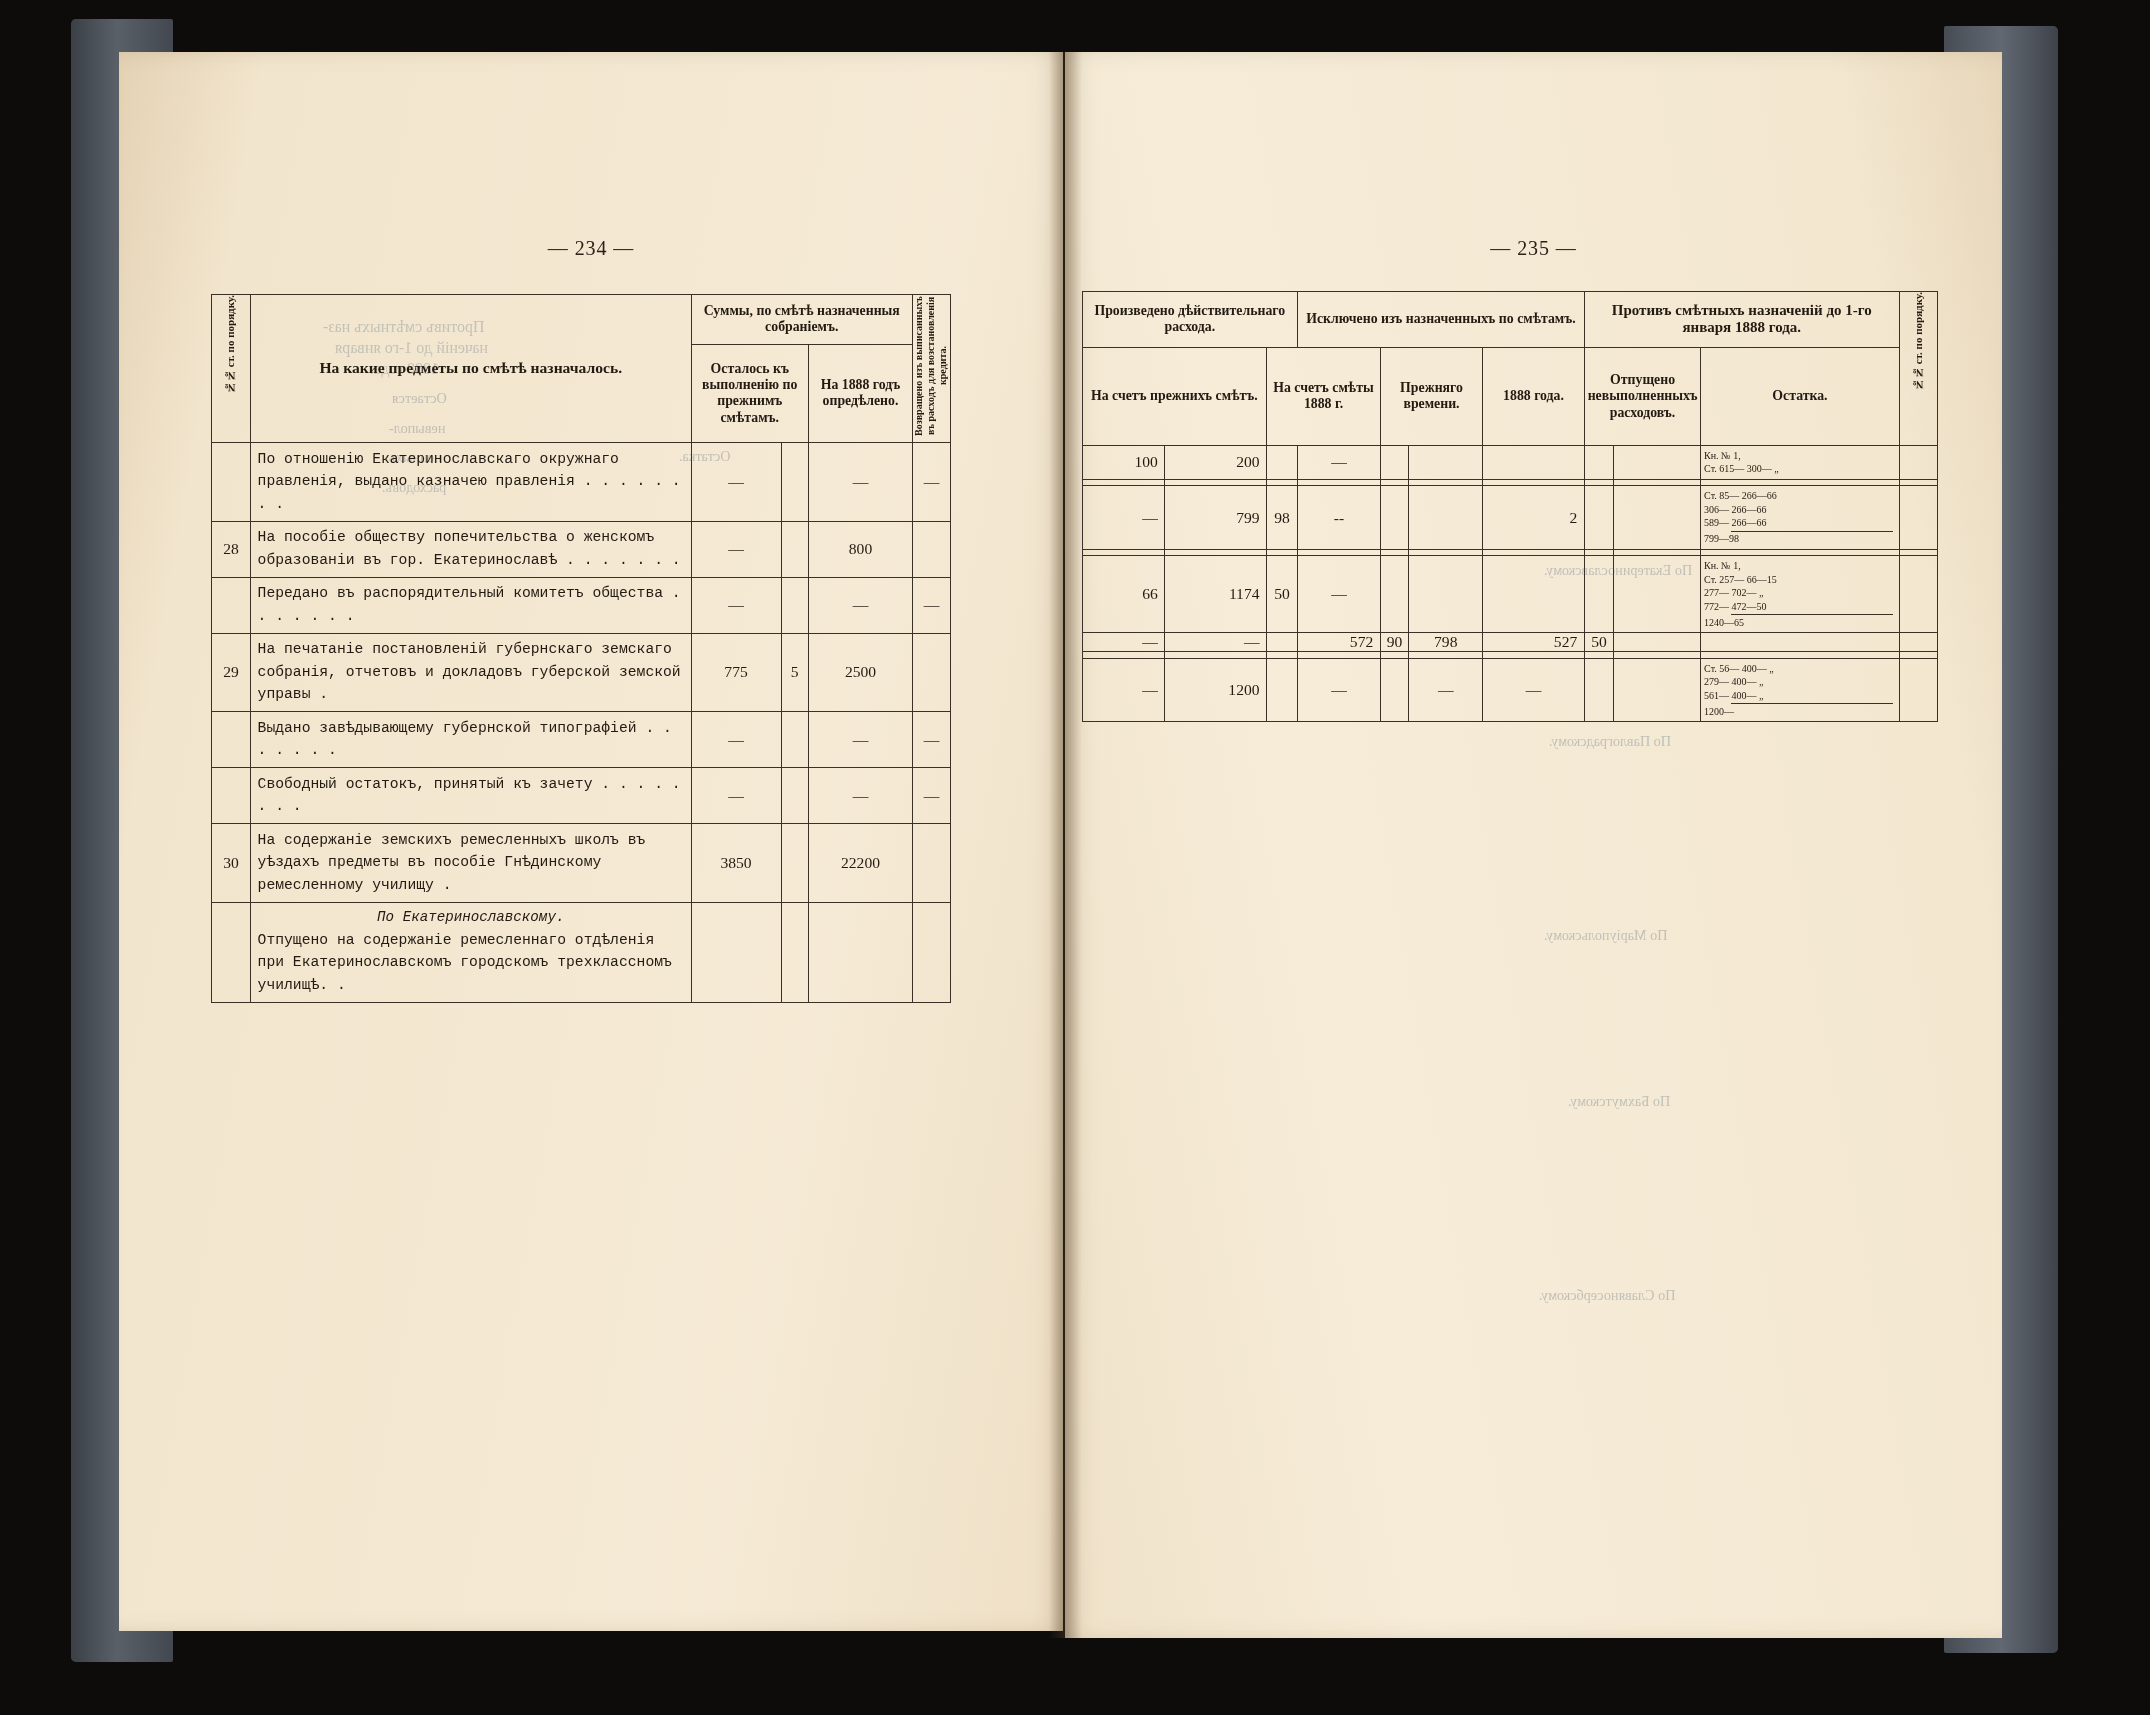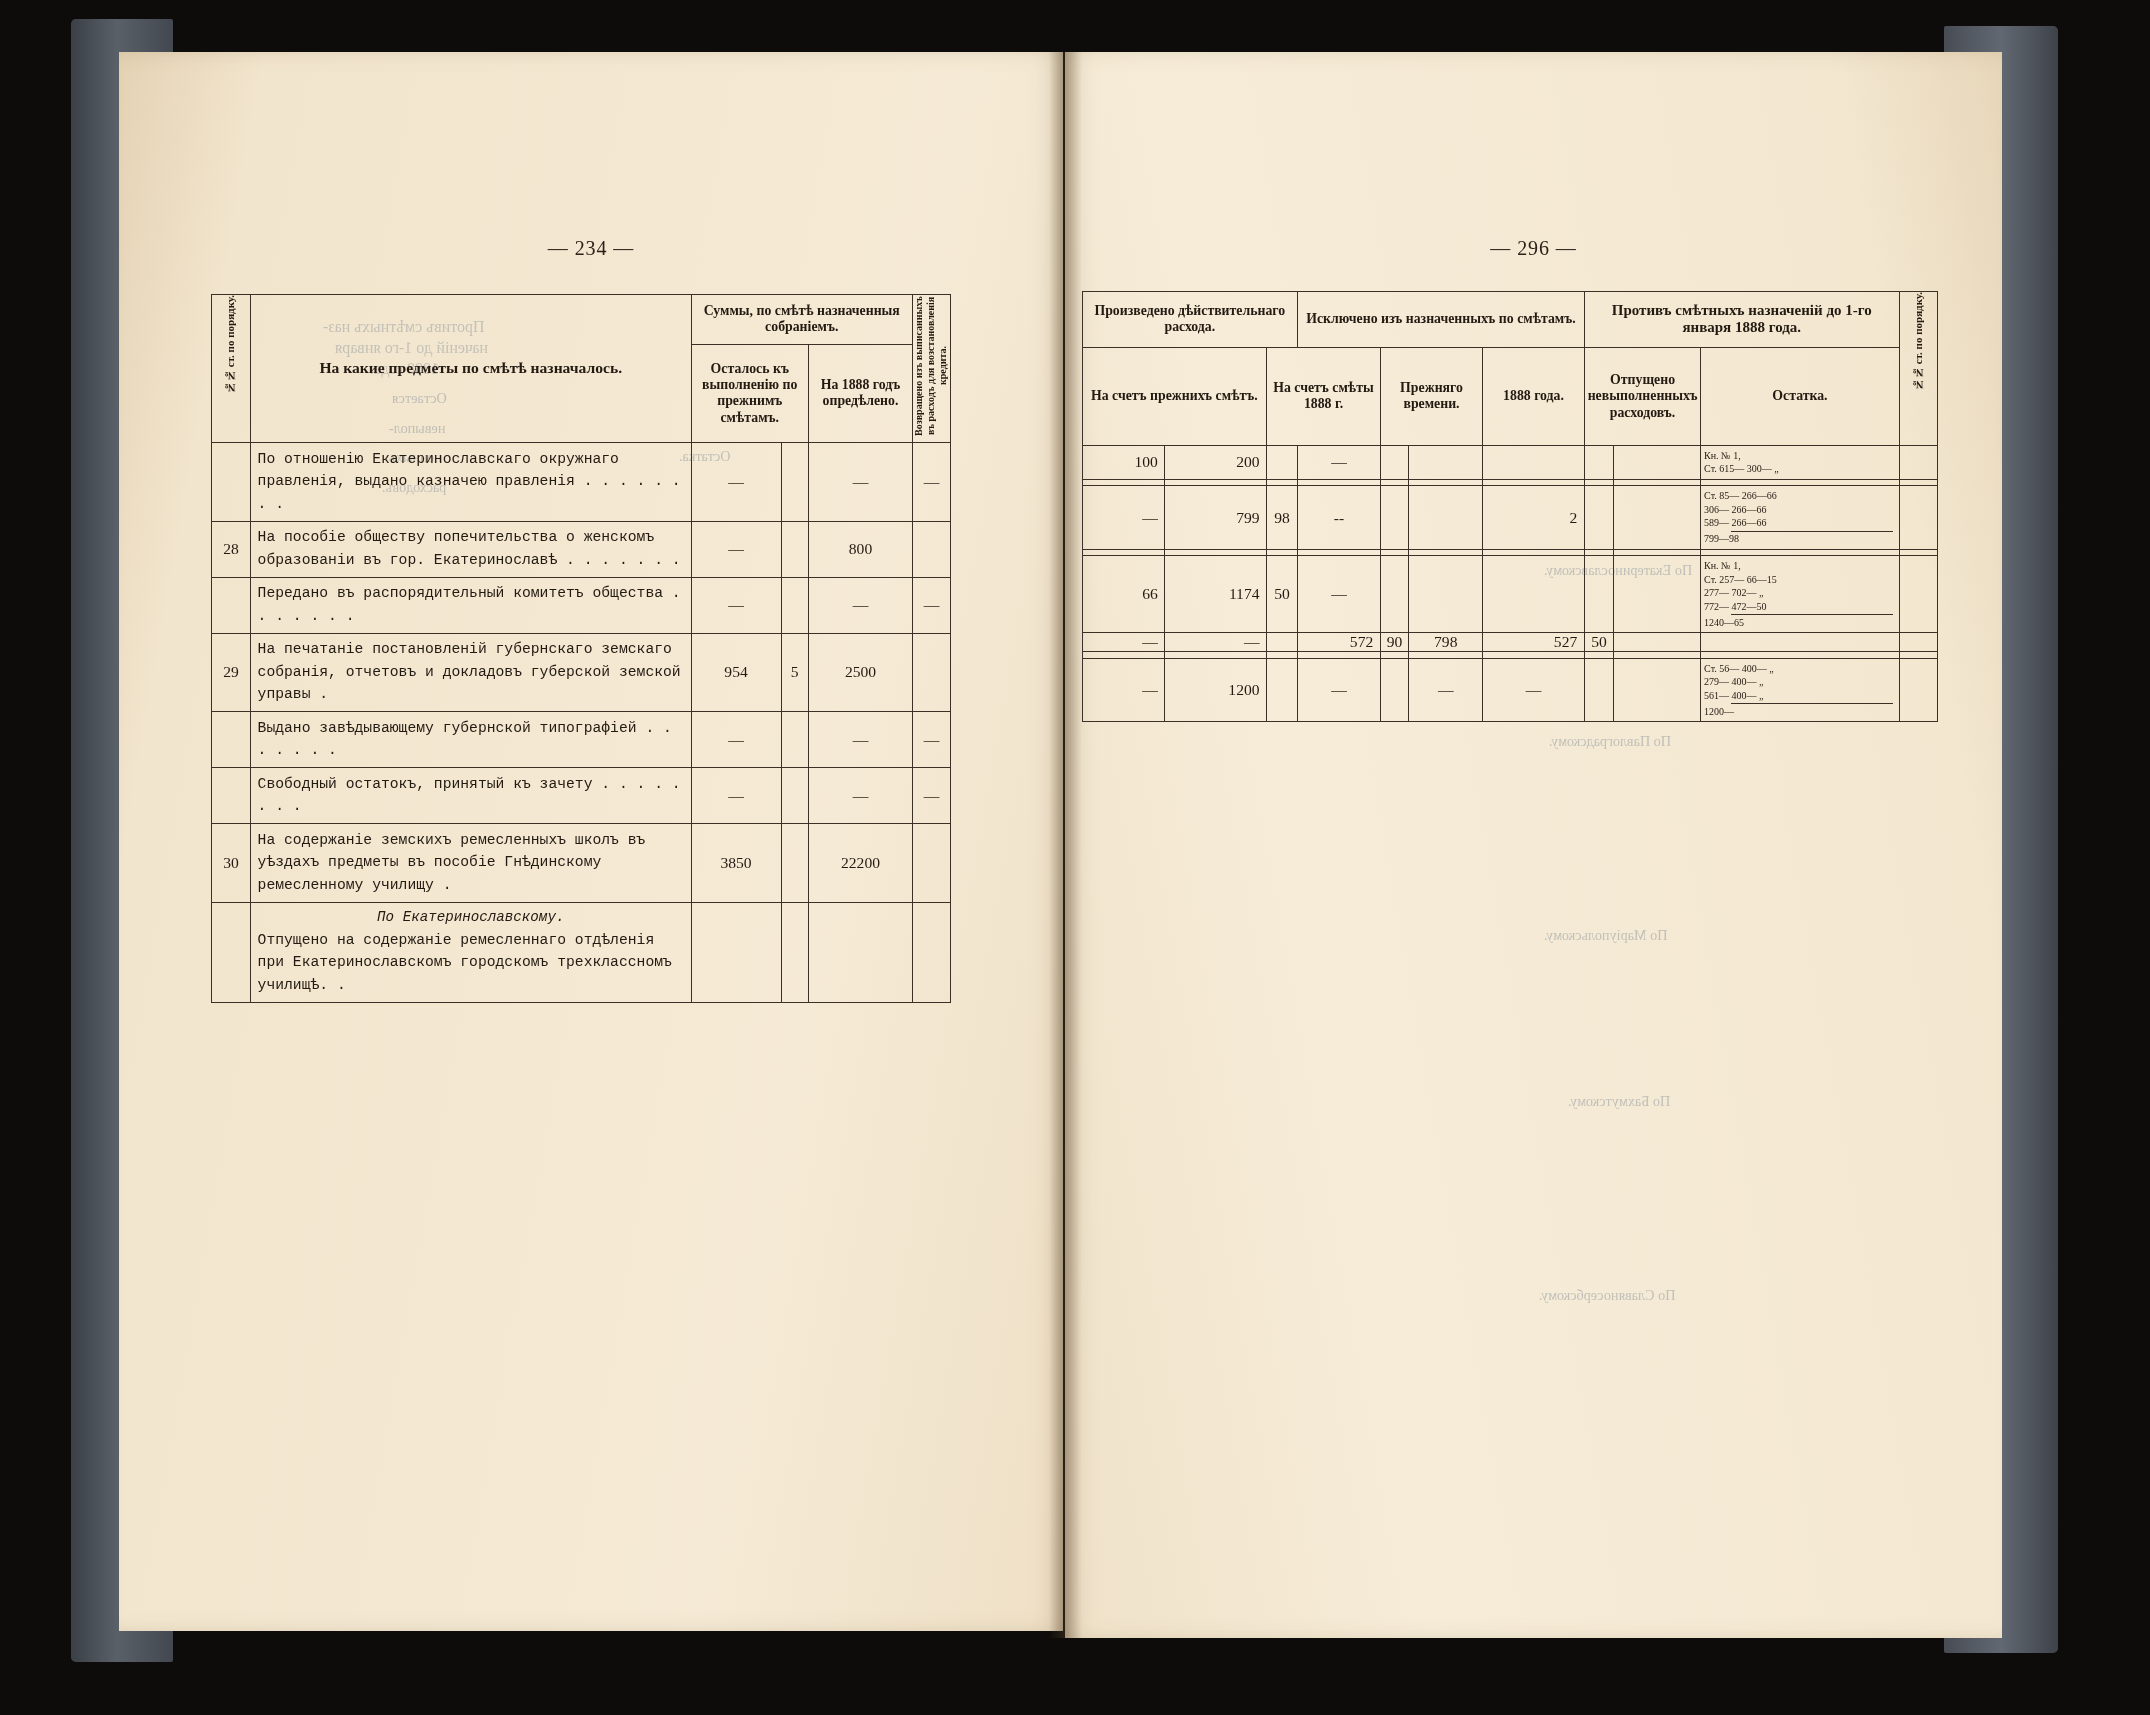--- a/index.html
+++ b/index.html
@@ -207,7 +207,7 @@
     </div>
 
     <div class="page" id="page-right">
-      <div class="folio">— 296 —</div>
+      <div class="folio">— 235 —</div>
 
       <div class="ghost" style="left:479px;top:510px;">По Екатеринославскому.</div>
       <div class="ghost" style="left:484px;top:681px;">По Павлоградскому.</div>

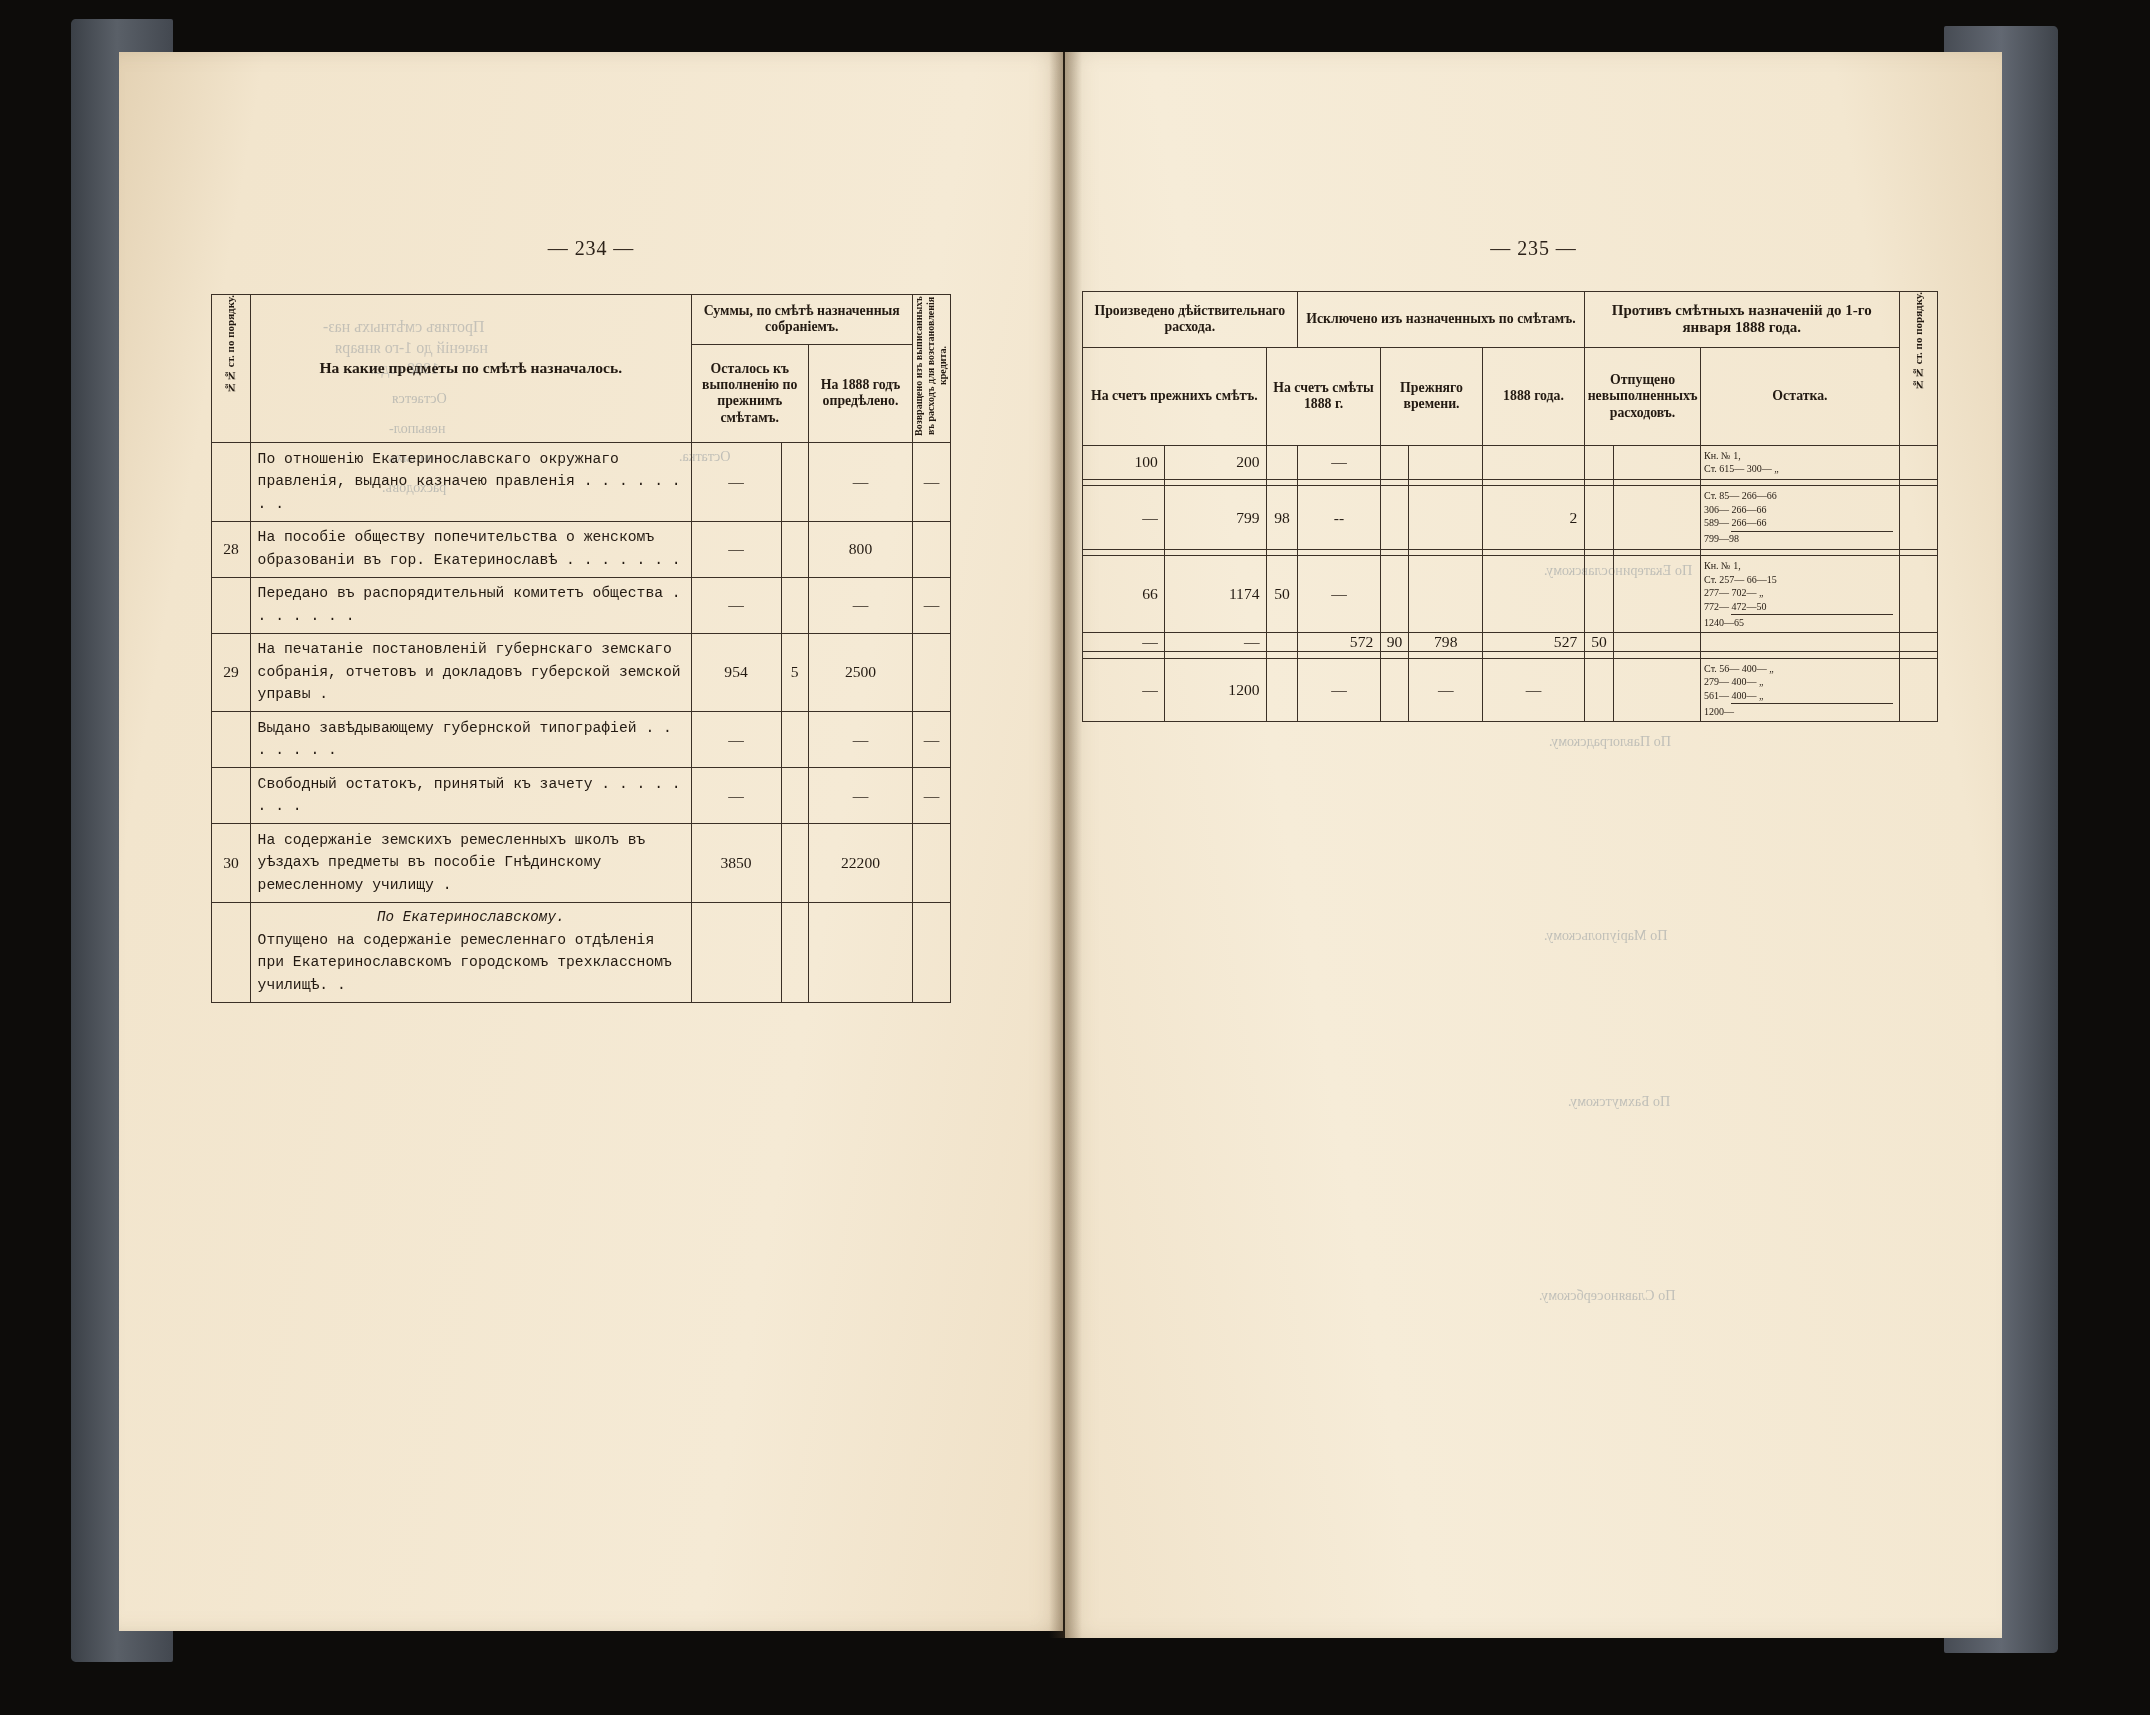--- a/index.html
+++ b/index.html
@@ -152,7 +152,7 @@
             <td class="body-cell subj">
               <span class="ind">На печатаніе постановленій губернскаго земскаго собранія, отчетовъ и докладовъ губерской земской управы   .</span>
             </td>
-            <td class="num">954</td>
+            <td class="num">775</td>
             <td class="num">5</td>
             <td class="num">2500</td>
             <td class="num"></td>

